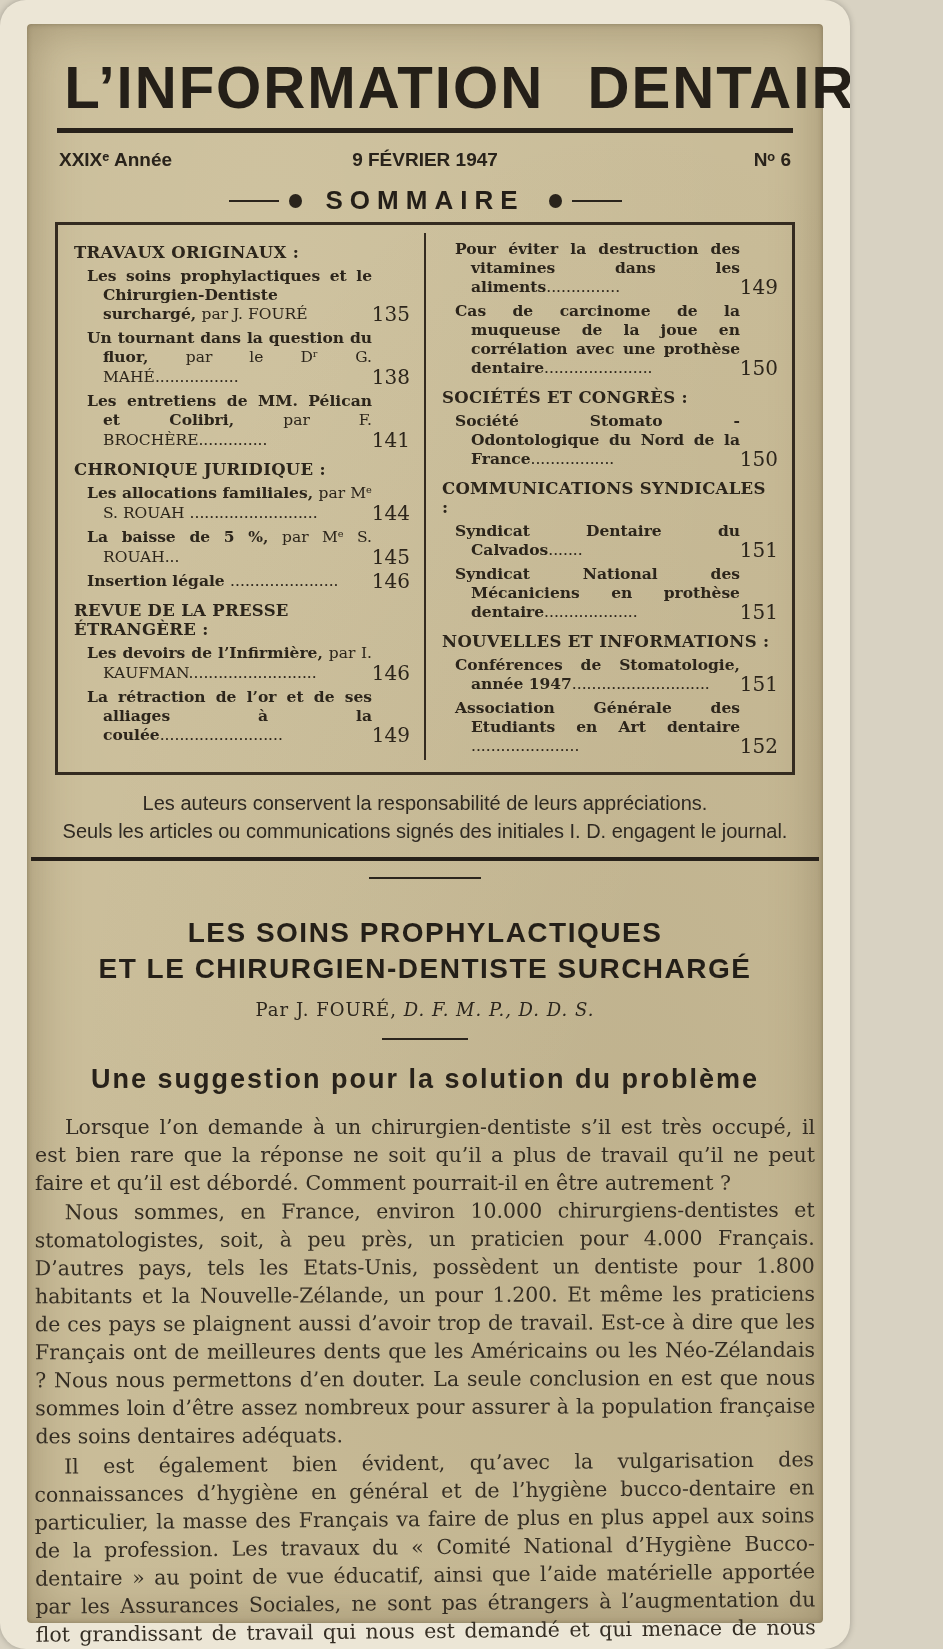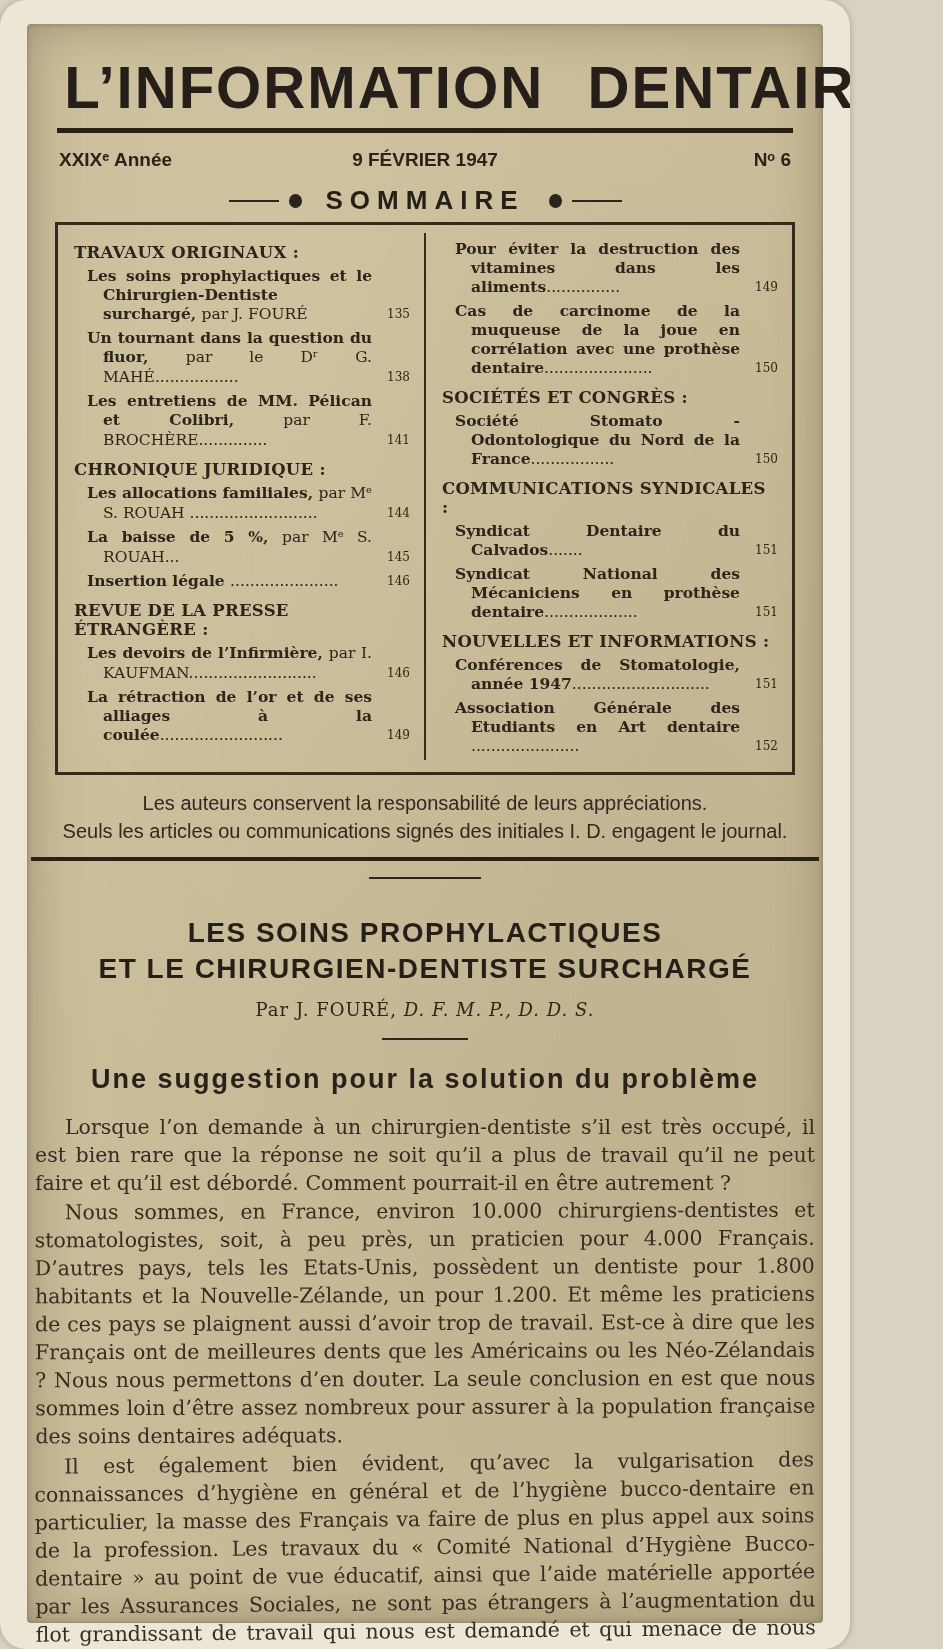--- a/index.html
+++ b/index.html
@@ -83,7 +83,7 @@
   .toc-entry .suffix{font-weight:normal;}
   .toc-entry .pg{
     position:absolute;right:0;bottom:0;
-    font-weight:normal;text-indent:0;font-size:12px;
+    font-weight:normal;text-indent:0;font-size:20px;
   }
   .toc-col.right .toc-entry:first-child{margin-top:6px;}
   

